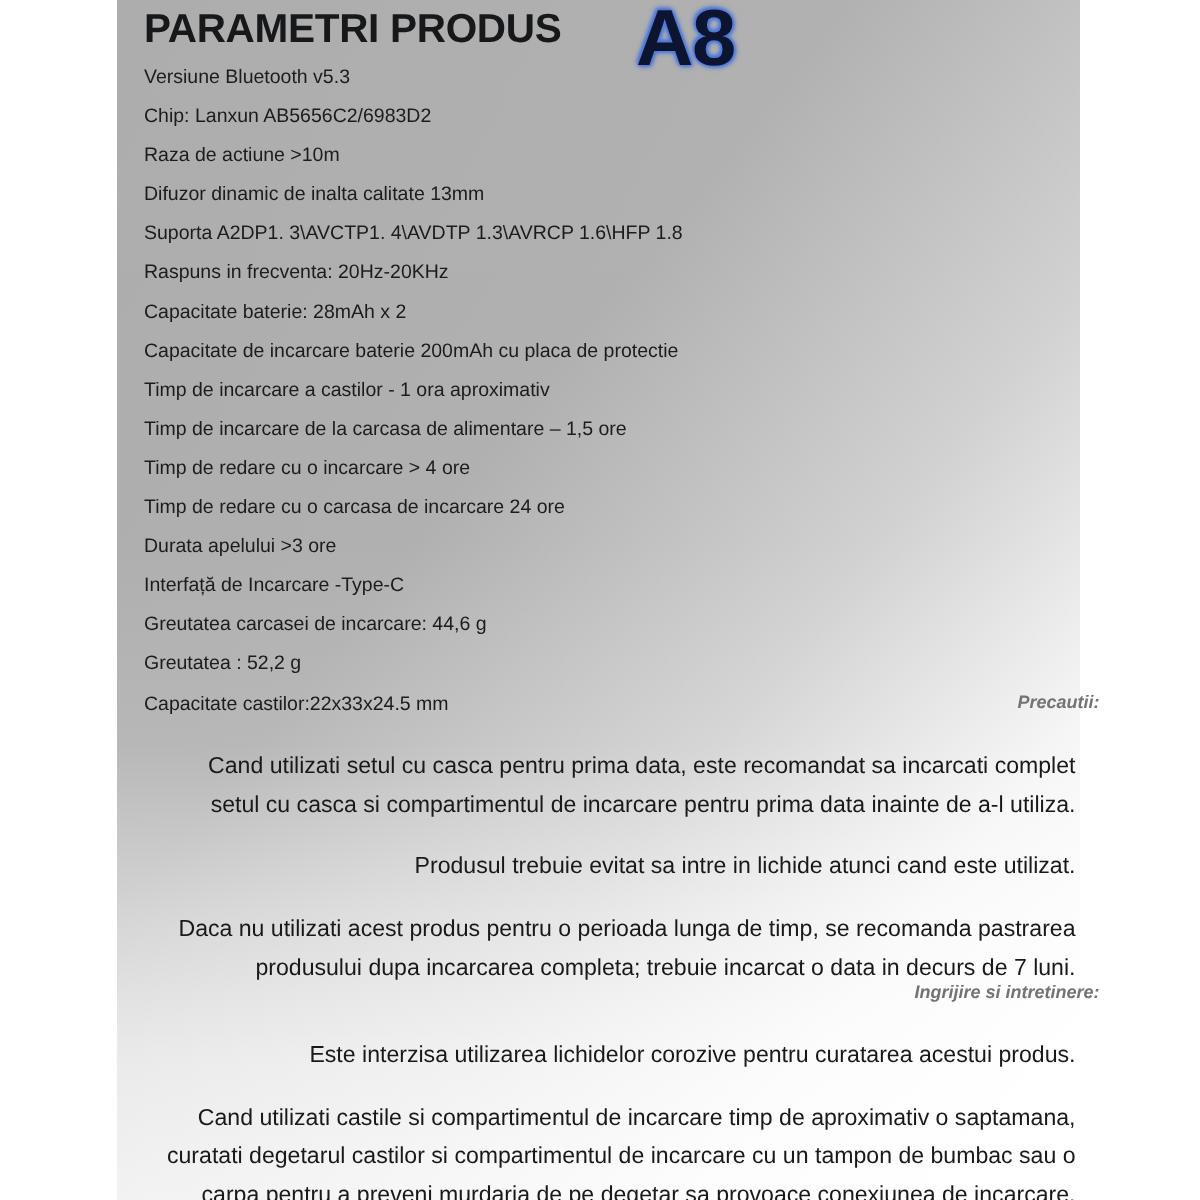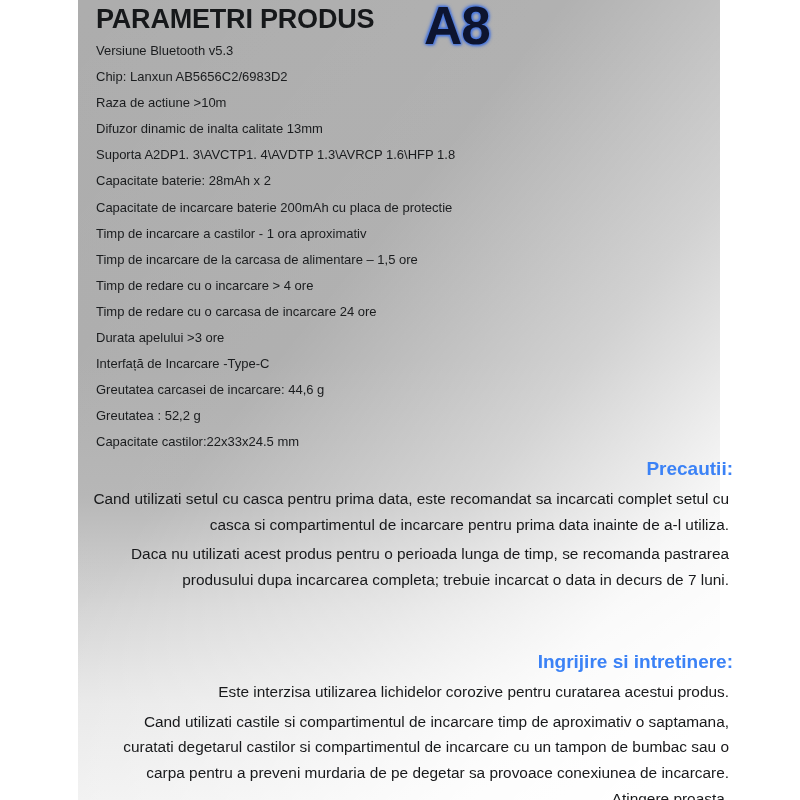--- a/index.html
+++ b/index.html
@@ -137,6 +137,7 @@
       <div class="spec-line">Raza de actiune &gt;10m</div>
       <div class="spec-line">Difuzor dinamic de inalta calitate 13mm</div>
       <div class="spec-line">Suporta A2DP1. 3\AVCTP1. 4\AVDTP 1.3\AVRCP 1.6\HFP 1.8</div>
+      <div class="spec-line">Raspuns in frecventa: 20Hz-20KHz</div>
       <div class="spec-line">Capacitate baterie: 28mAh x 2</div>
       <div class="spec-line">Capacitate de incarcare baterie 200mAh cu placa de protectie</div>
       <div class="spec-line">Timp de incarcare a castilor - 1 ora aproximativ</div>

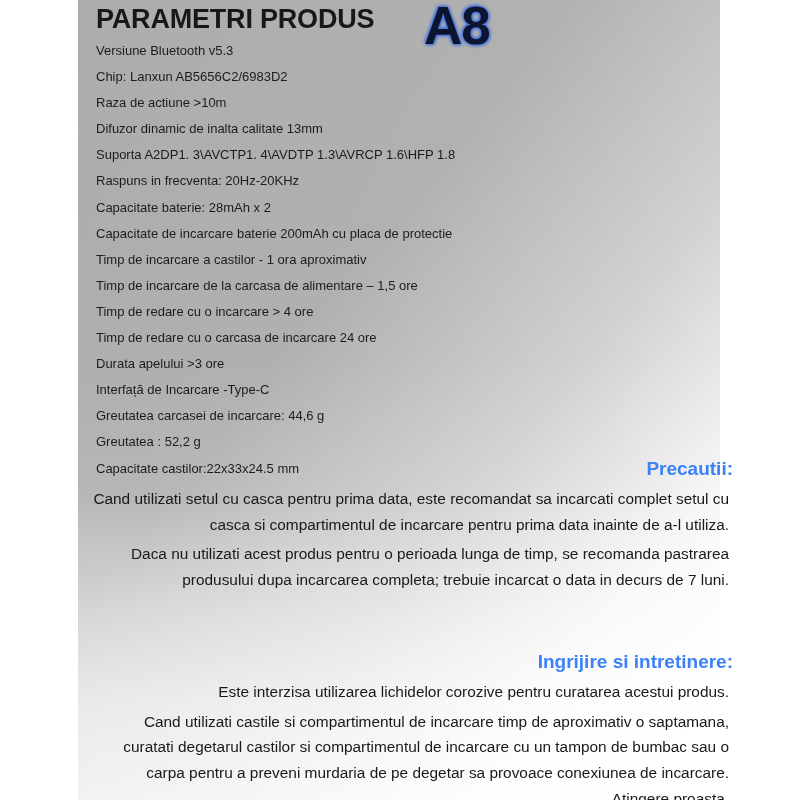--- a/index.html
+++ b/index.html
@@ -107,11 +107,12 @@
   }
   .notice-heading {
     font-weight: bold;
-    font-size: 19px;
+    font-size: 12px;
     line-height: 25.8px;
     text-align: right;
-    color: #3b82f6;
+    color: #737373;
     font-stretch: semi-condensed;
+    font-style: italic;
   }
   #notice-precautions { top: 456px; }
   #notice-care        { top: 649px; }

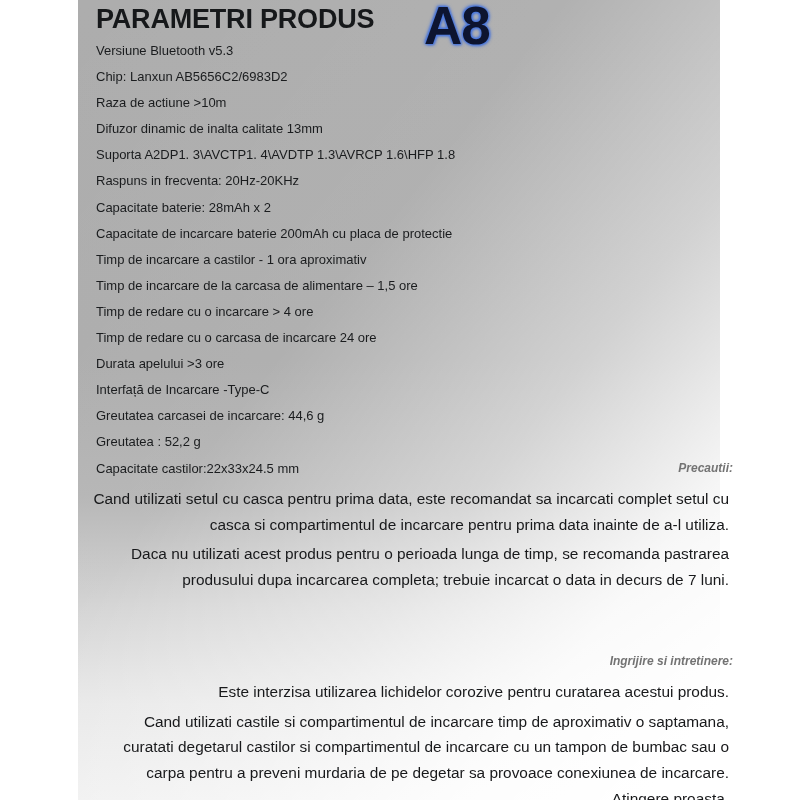--- a/index.html
+++ b/index.html
@@ -117,7 +117,7 @@
   #notice-precautions { top: 456px; }
   #notice-care        { top: 649px; }
 
-  .notice-para { margin: 4px; }
+  .notice-para { margin: 16px; }
 </style>
 </head>
 <body>

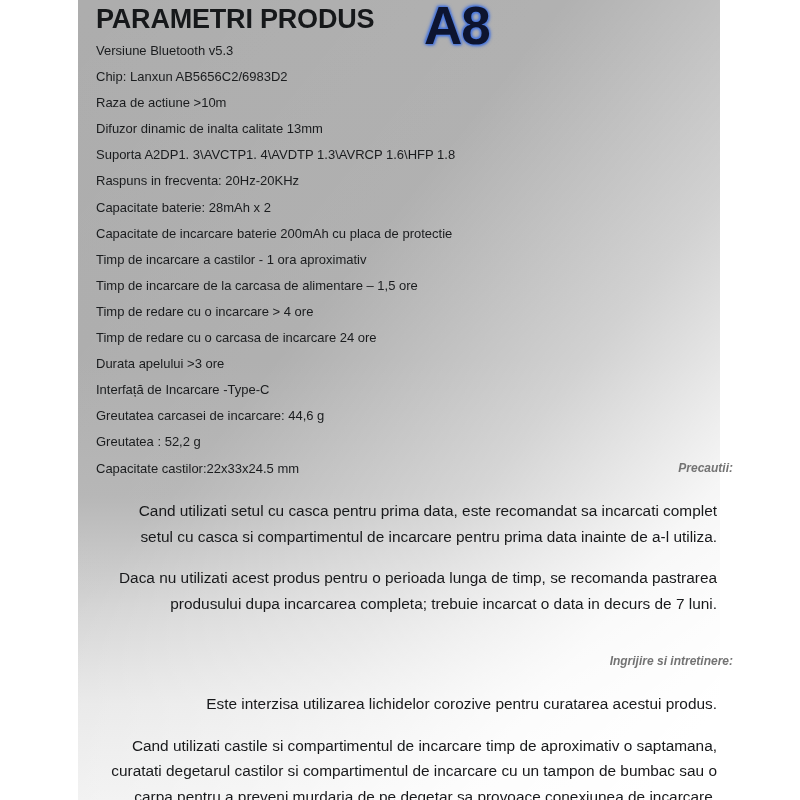--- a/index.html
+++ b/index.html
@@ -155,6 +155,7 @@
     <div class="notice-block" id="notice-precautions">
       <div class="notice-heading">Precautii:</div>
       <p class="notice-para">Cand utilizati setul cu casca pentru prima data, este recomandat sa incarcati complet setul cu casca si compartimentul de incarcare pentru prima data inainte de a-l utiliza.</p>
+      <p class="notice-para">Produsul trebuie evitat sa intre in lichide atunci cand este utilizat.</p>
       <p class="notice-para">Daca nu utilizati acest produs pentru o perioada lunga de timp, se recomanda pastrarea produsului dupa incarcarea completa; trebuie incarcat o data in decurs de 7 luni.</p>
     </div>
 

